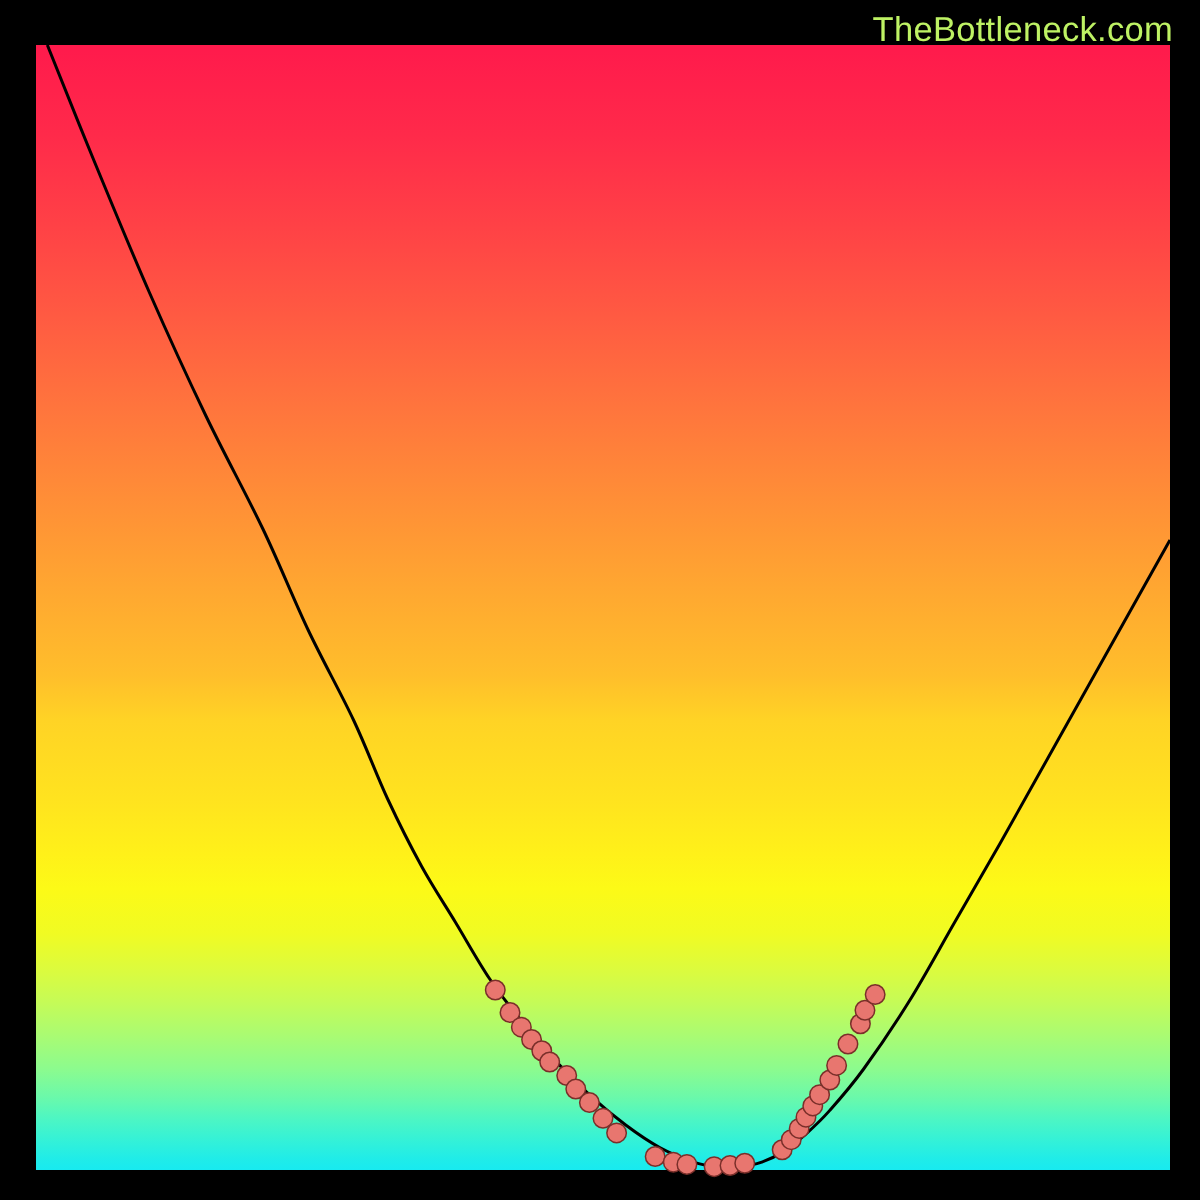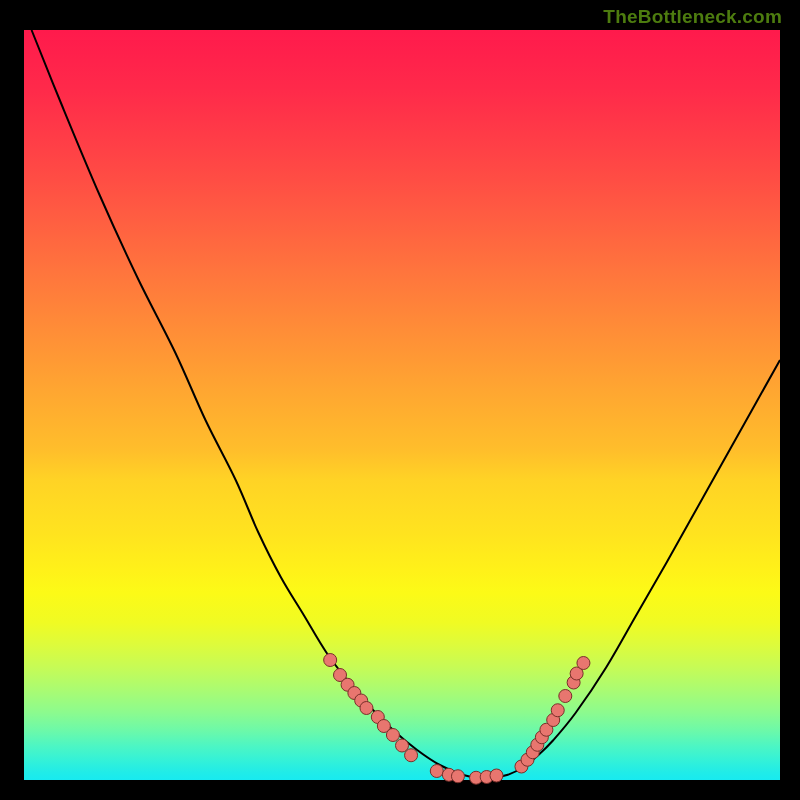--- a/index.html
+++ b/index.html
@@ -46,9 +46,9 @@
   }
   .watermark {
     position: absolute;
-    color: #4d7c0f;
-    font-size: 19px;
-    font-weight: 700;
+    color: #bef264;
+    font-size: 23px;
+    font-weight: 400;
     letter-spacing: 0.2px;
     user-select: none;
   }

